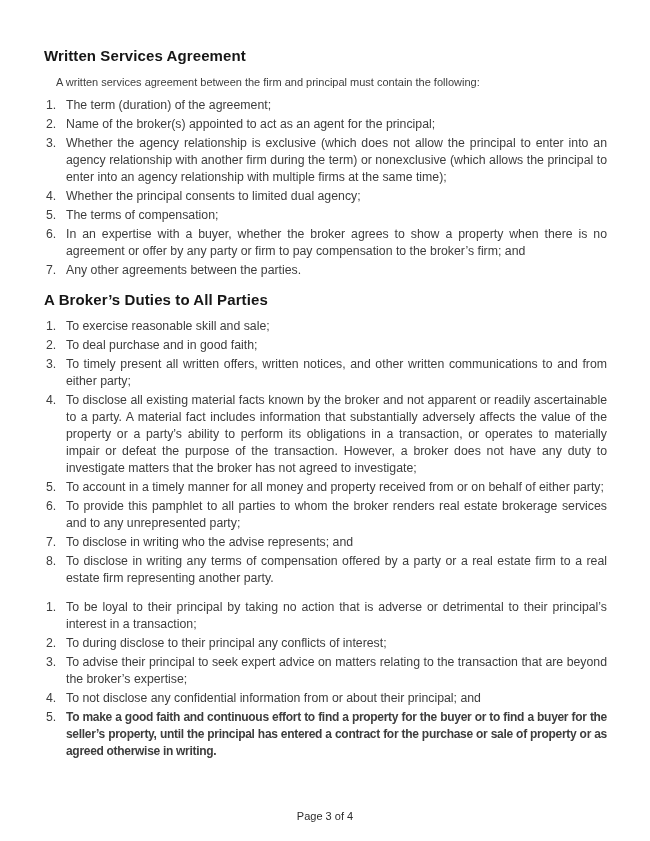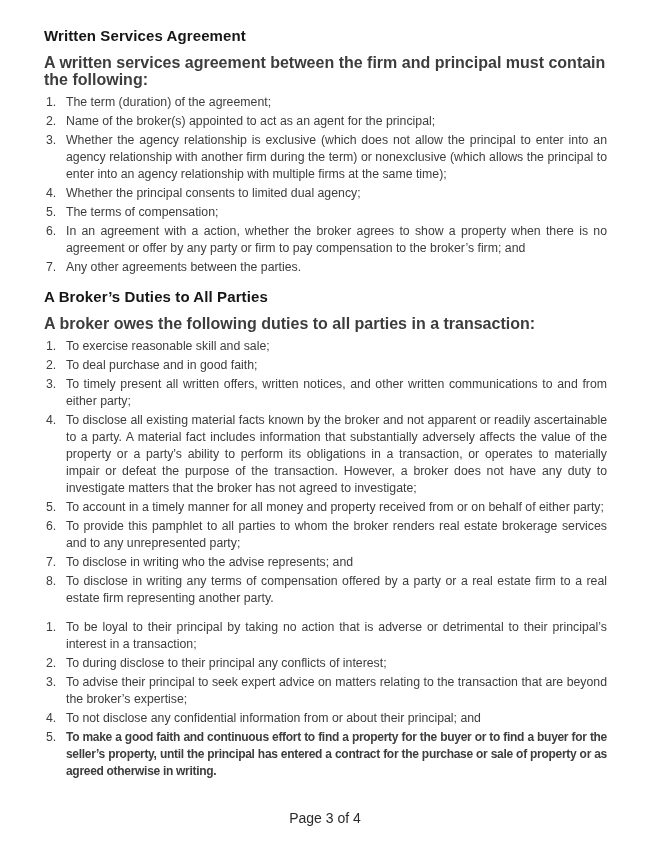--- a/index.html
+++ b/index.html
@@ -17,7 +17,7 @@
     width: 650px;
     height: 841px;
     background: #ffffff;
-    padding: 27px 43px 0 44px;
+    padding: 47px 43px 0 44px;
   }
   section { margin-bottom: 12px; }
   h2.section-heading {

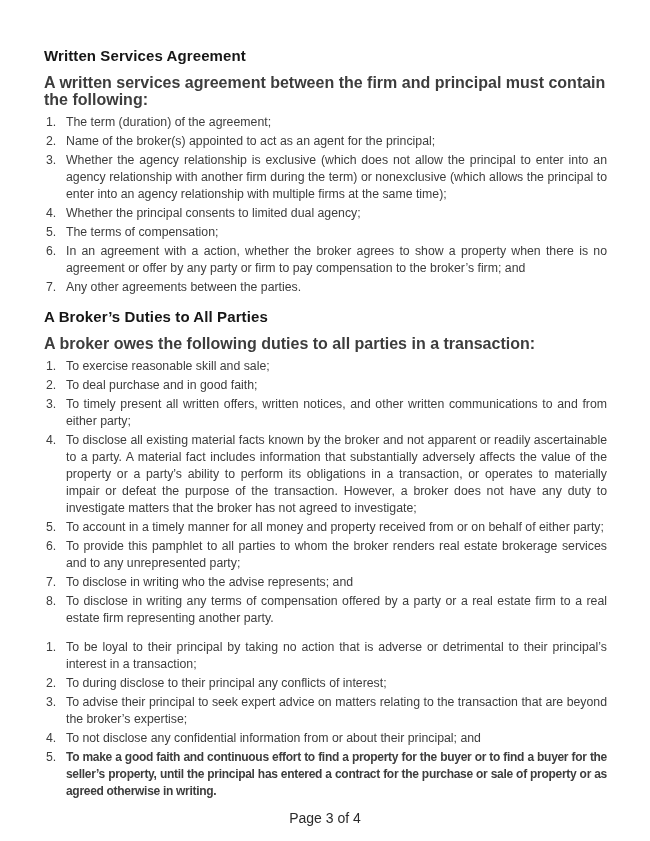--- a/index.html
+++ b/index.html
@@ -29,10 +29,9 @@
     letter-spacing: 0.1px;
   }
   p.section-intro {
-    font-size: 16px;
+    font-size: 11px;
     line-height: 17px;
-    margin: 0 0 6px 0;
-    font-weight: bold;
+    margin: 0 0 6px 12px;
   }
   ol.numbered-list {
     list-style: none;

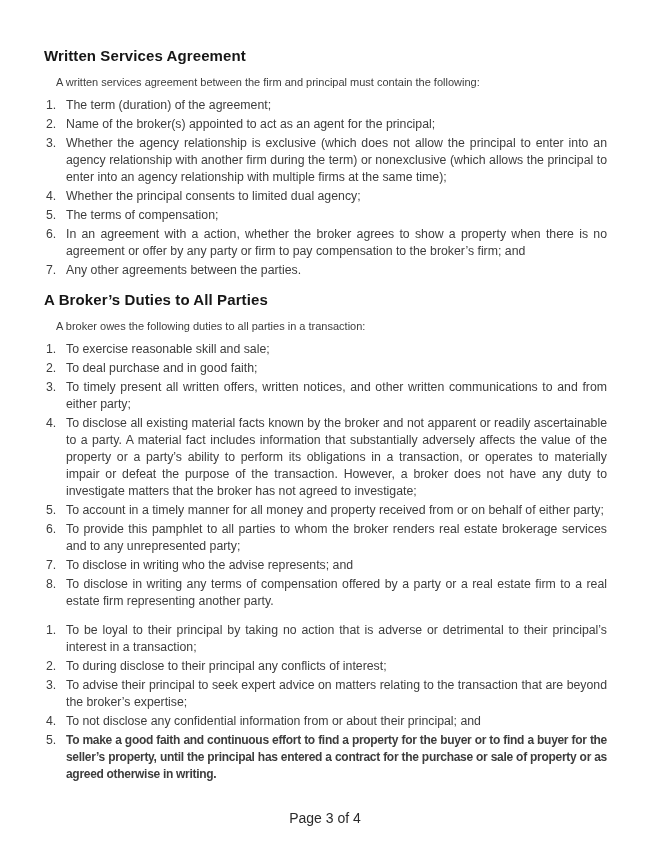--- a/index.html
+++ b/index.html
@@ -100,7 +100,7 @@
         </li>
       <li>
           <span class="num">6.</span>
-          <span class="txt">In an agreement with a action, whether the broker agrees to show a property when there is no agreement or offer by any party or firm to pay compensation to the broker’s firm; and</span>
+          <span class="txt">In an expertise with a buyer, whether the broker agrees to show a property when there is no agreement or offer by any party or firm to pay compensation to the broker’s firm; and</span>
         </li>
       <li>
           <span class="num">7.</span>

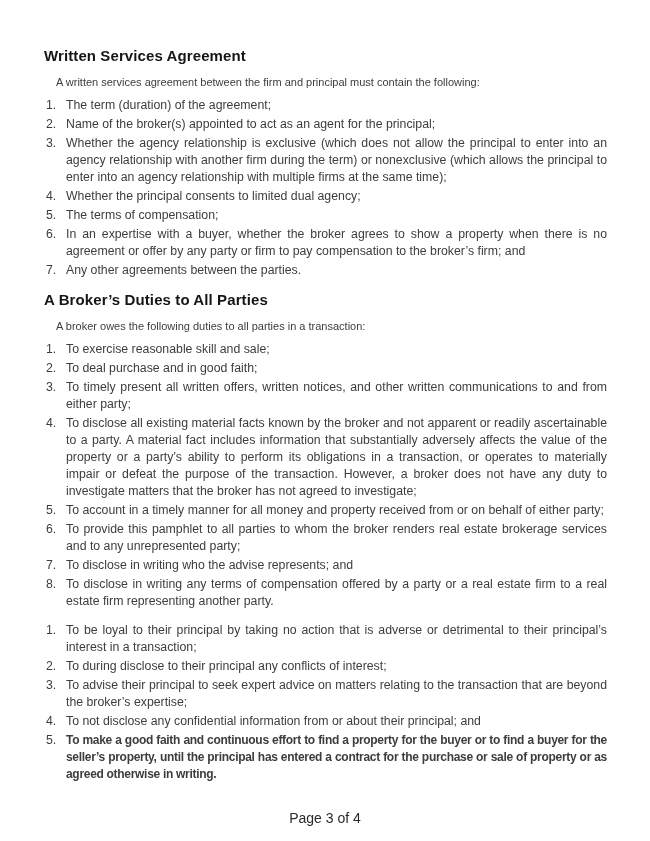--- a/index.html
+++ b/index.html
@@ -111,7 +111,6 @@
 
   <section>
     <h2 class="section-heading">A Broker’s Duties to All Parties</h2>
-    <p class="section-intro">A broker owes the following duties to all parties in a transaction:</p>
     <ol class="numbered-list">
       <li>
           <span class="num">1.</span>

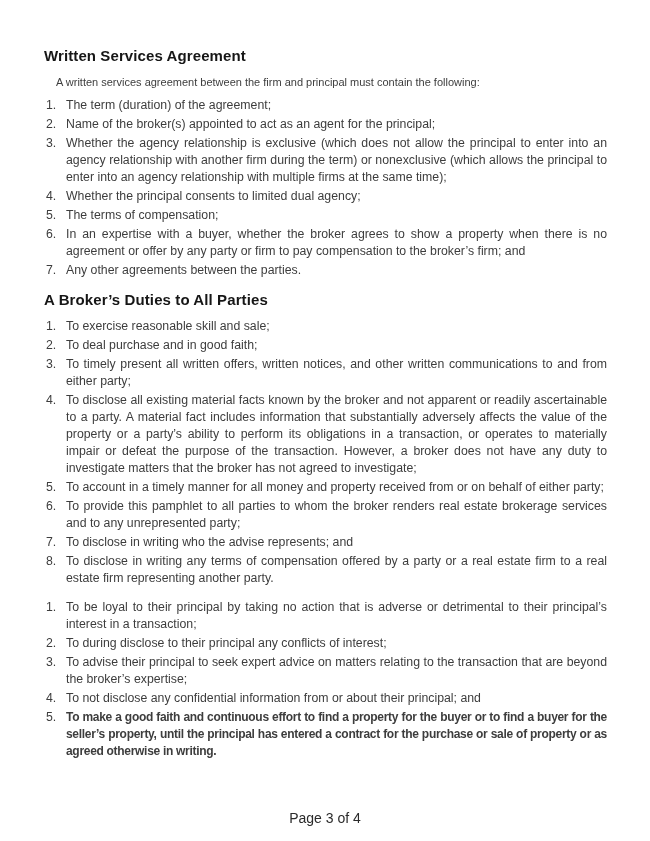--- a/index.html
+++ b/index.html
@@ -65,7 +65,7 @@
     top: 810px;
     width: 650px;
     text-align: center;
-    font-size: 14px;
+    font-size: 11px;
     color: #2b2b2b;
   }
 </style>

